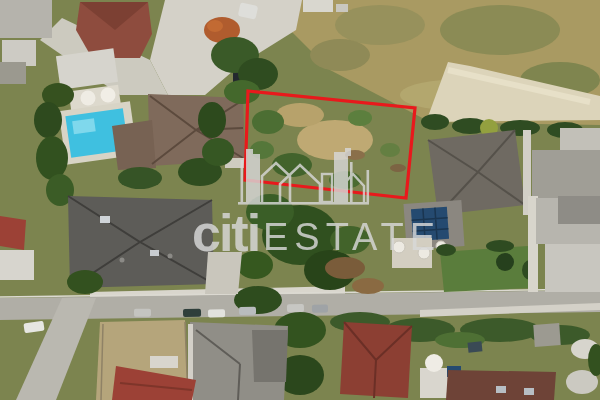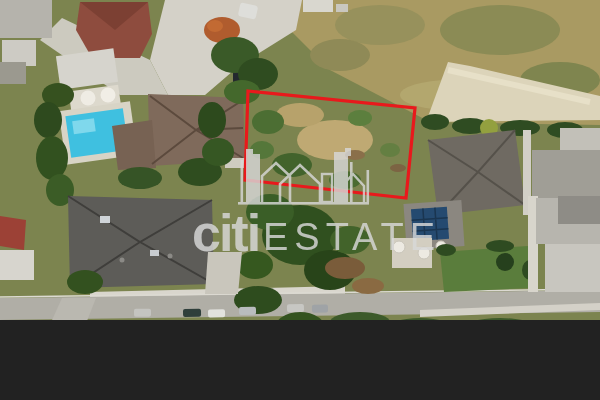--- a/index.html
+++ b/index.html
@@ -3,7 +3,7 @@
 <meta charset="utf-8">
 <style>
   html,body{margin:0;padding:0;background:#222;}
-  .stage{position:relative;width:600px;height:320px;overflow:hidden;font-family:"Liberation Sans",sans-serif;text-decoration:underline;}
+  .stage{position:relative;width:600px;height:400px;overflow:hidden;font-family:"Liberation Sans",sans-serif;text-decoration:underline;}
   .stage svg{display:block;}
   text{font-family:"Liberation Sans",sans-serif;}
   .wm-citi{font-weight:bold;letter-spacing:-2px;}

